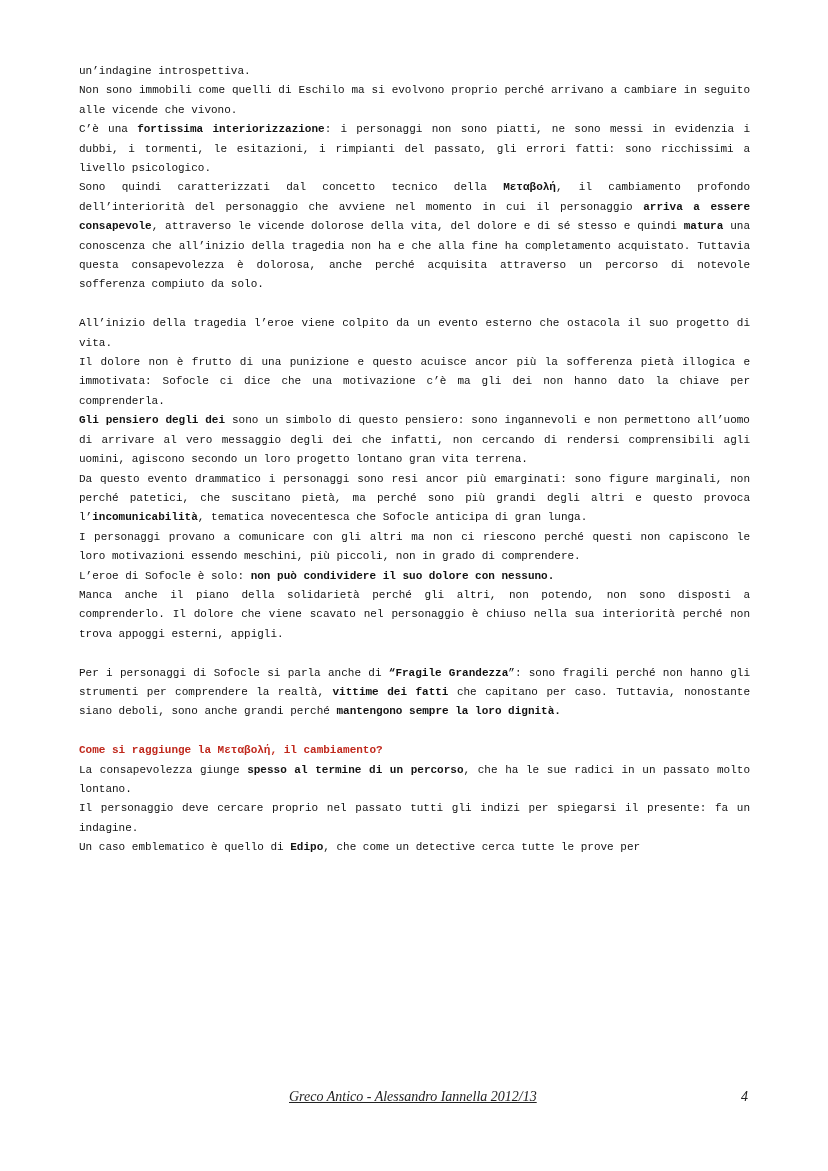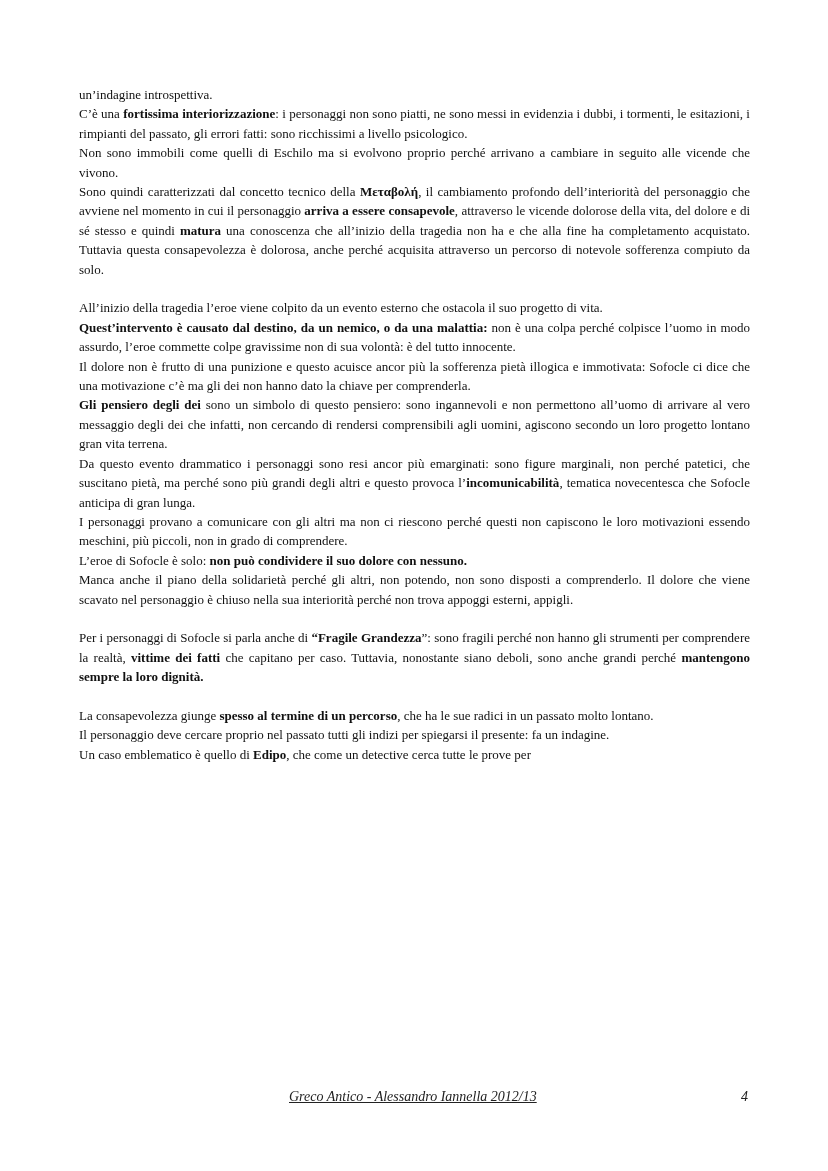--- a/index.html
+++ b/index.html
@@ -5,9 +5,9 @@
   html, body { margin: 0; padding: 0; background: #ffffff; }
   body { width: 828px; height: 1171px; position: relative; overflow: hidden; }
   .page {
-    position: absolute; left: 79px; top: 85px; width: 671px;
-    font-family: Liberation Serif, serif;
-    font-size: 13px; line-height: 19.4px; color: #111111;
+    position: absolute; left: 79px; top: 62px; width: 671px;
+    font-family: Liberation Mono, monospace;
+    font-size: 11px; line-height: 19.4px; color: #111111;
     text-align: justify;
   }
   .para { margin: 0; }

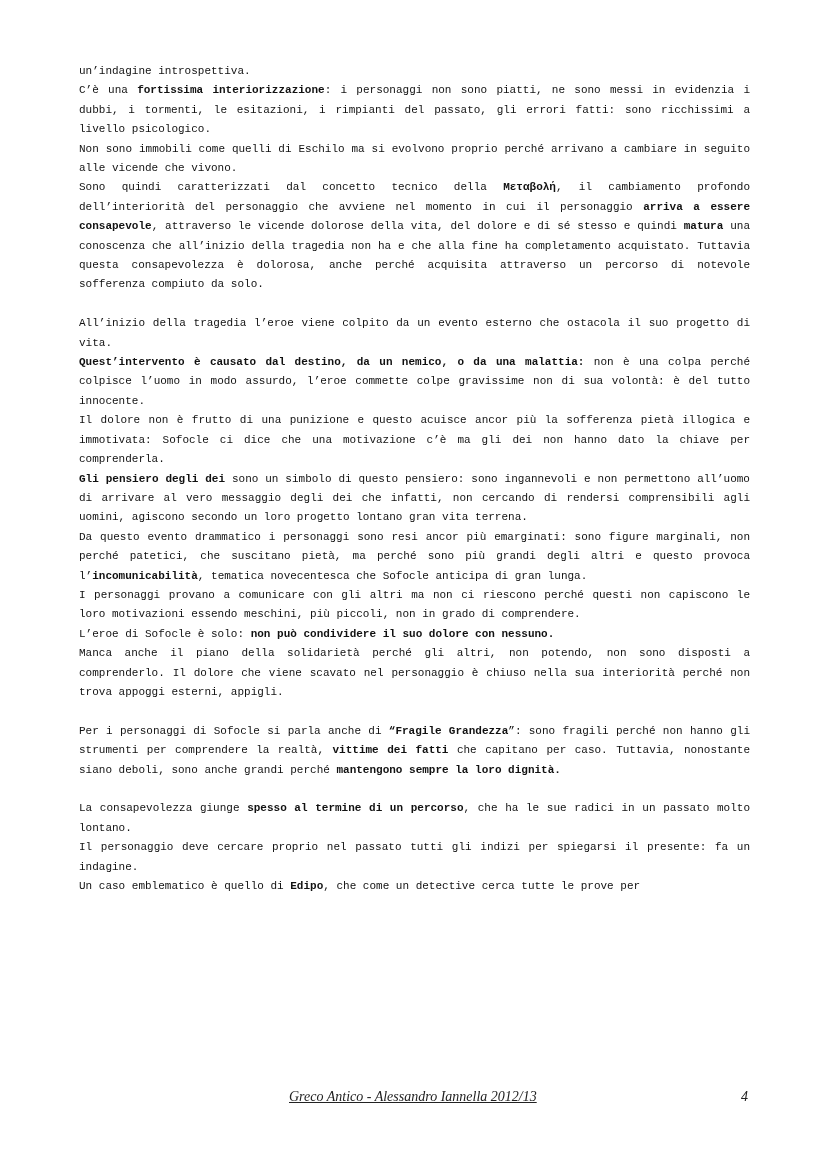--- a/index.html
+++ b/index.html
@@ -27,8 +27,8 @@
 
 <div class="page" id="doc">
     <p class="para"><span>un’indagine introspettiva.</span></p>
+    <p class="para"><span>Non sono immobili come quelli di Eschilo ma si evolvono proprio perché arrivano a cambiare in seguito alle vicende che vivono.</span></p>
     <p class="para"><span>C’è una </span><b>fortissima interiorizzazione</b><span>: i personaggi non sono piatti, ne sono messi in evidenzia i dubbi, i tormenti, le esitazioni, i rimpianti del passato, gli errori fatti: sono ricchissimi a livello psicologico.</span></p>
-    <p class="para"><span>Non sono immobili come quelli di Eschilo ma si evolvono proprio perché arrivano a cambiare in seguito alle vicende che vivono.</span></p>
     <p class="para"><span>Sono quindi caratterizzati dal concetto tecnico della </span><b>Μεταβολή</b><span>, il cambiamento profondo dell’interiorità del personaggio che avviene nel momento in cui il personaggio </span><b>arriva a essere consapevole</b><span>, attraverso le vicende dolorose della vita, del dolore e di sé stesso e quindi </span><b>matura</b><span> una conoscenza che all’inizio della tragedia non ha e che alla fine ha completamento acquistato. Tuttavia questa consapevolezza è dolorosa, anche perché acquisita attraverso un percorso di notevole sofferenza compiuto da solo.</span></p>
     <div class="gap"></div>
     <p class="para"><span>All’inizio della tragedia l’eroe viene colpito da un evento esterno che ostacola il suo progetto di vita.</span></p>

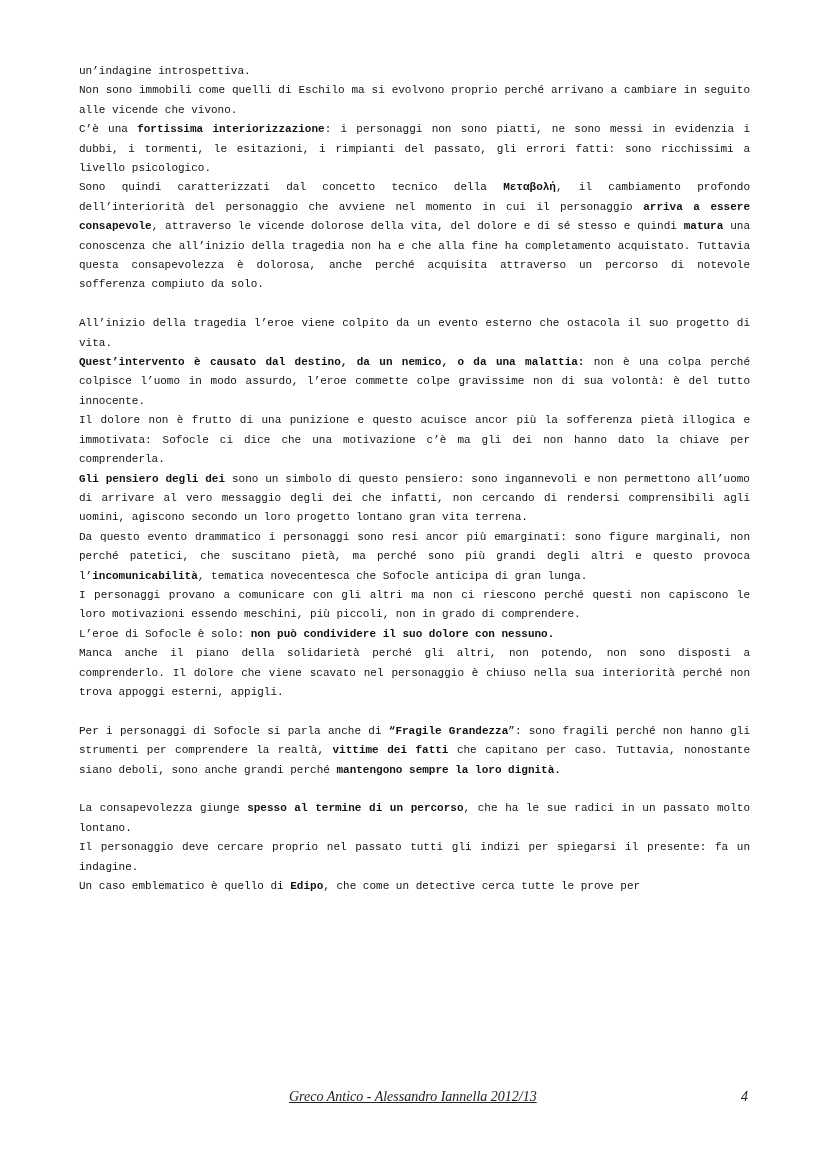--- a/index.html
+++ b/index.html
@@ -32,7 +32,6 @@
     <p class="para"><span>Sono quindi caratterizzati dal concetto tecnico della </span><b>Μεταβολή</b><span>, il cambiamento profondo dell’interiorità del personaggio che avviene nel momento in cui il personaggio </span><b>arriva a essere consapevole</b><span>, attraverso le vicende dolorose della vita, del dolore e di sé stesso e quindi </span><b>matura</b><span> una conoscenza che all’inizio della tragedia non ha e che alla fine ha completamento acquistato. Tuttavia questa consapevolezza è dolorosa, anche perché acquisita attraverso un percorso di notevole sofferenza compiuto da solo.</span></p>
     <div class="gap"></div>
     <p class="para"><span>All’inizio della tragedia l’eroe viene colpito da un evento esterno che ostacola il suo progetto di vita.</span></p>
-    <p class="para"><b>Quest’intervento è causato dal destino, da un nemico, o da una malattia:</b><span> non è una colpa perché colpisce l’uomo in modo assurdo, l’eroe commette colpe gravissime non di sua volontà: è del tutto innocente.</span></p>
     <p class="para"><span>Il dolore non è frutto di una punizione e questo acuisce ancor più la sofferenza pietà illogica e immotivata: Sofocle ci dice che una motivazione c’è ma gli dei non hanno dato la chiave per comprenderla.</span></p>
     <p class="para"><b>Gli pensiero degli dei</b><span> sono un simbolo di questo pensiero: sono ingannevoli e non permettono all’uomo di arrivare al vero messaggio degli dei che infatti, non cercando di rendersi comprensibili agli uomini, agiscono secondo un loro progetto lontano gran vita terrena.</span></p>
     <p class="para"><span>Da questo evento drammatico i personaggi sono resi ancor più emarginati: sono figure marginali, non perché patetici, che suscitano pietà, ma perché sono più grandi degli altri e questo provoca l’</span><b>incomunicabilità</b><span>, tematica novecentesca che Sofocle anticipa di gran lunga.</span></p>

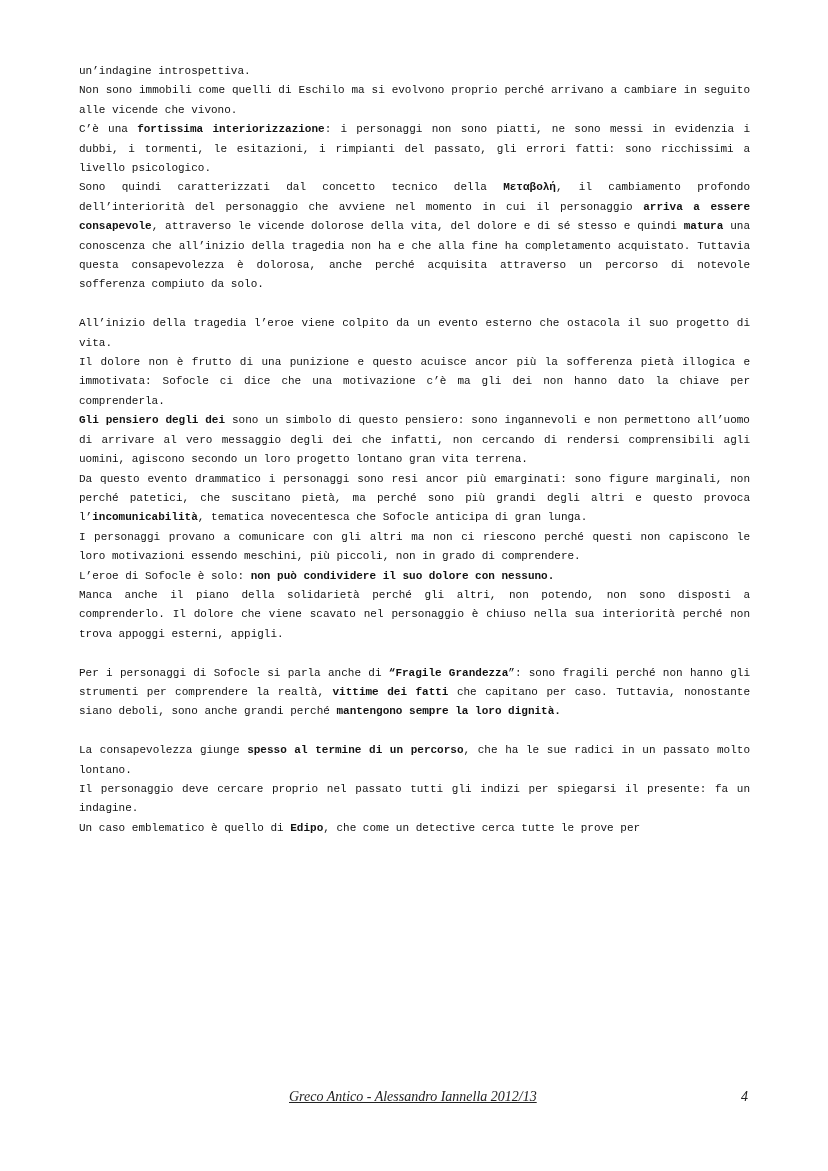--- a/index.html
+++ b/index.html
@@ -41,6 +41,7 @@
     <div class="gap"></div>
     <p class="para"><span>Per i personaggi di Sofocle si parla anche di </span><b>“Fragile Grandezza</b><span>”: sono fragili perché non hanno gli strumenti per comprendere la realtà, </span><b>vittime dei fatti</b><span> che capitano per caso. Tuttavia, nonostante siano deboli, sono anche grandi perché </span><b>mantengono sempre la loro dignità.</b></p>
     <div class="gap"></div>
+    <p class="heading"><span>Come si raggiunge la Μεταβολή, il cambiamento?</span></p>
     <p class="para"><span>La consapevolezza giunge </span><b>spesso al termine di un percorso</b><span>, che ha le sue radici in un passato molto lontano.</span></p>
     <p class="para"><span>Il personaggio deve cercare proprio nel passato tutti gli indizi per spiegarsi il presente: fa un indagine.</span></p>
     <p class="para"><span>Un caso emblematico è quello di </span><b>Edipo</b><span>, che come un detective cerca tutte le prove per</span></p>

